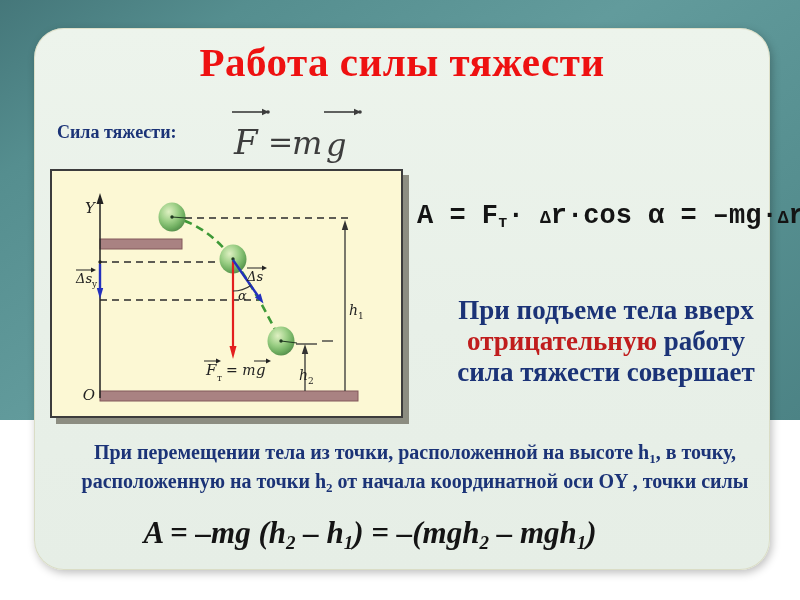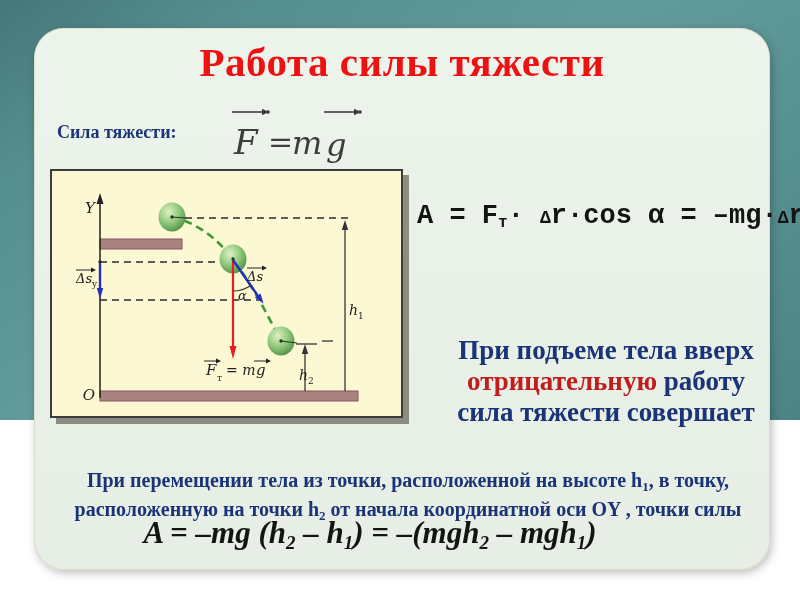--- a/index.html
+++ b/index.html
@@ -24,7 +24,7 @@
   .formulaA .dl { font-size:18px; }
   .formulaA .suby { margin-left:7px; }
   .note { position:absolute; left:428px; top:295px; width:356px; text-align:center;
-           font-size:27px; font-weight:bold; color:#1b3377; line-height:31px;margin-top:40px; }
+           font-size:27px; font-weight:bold; color:#1b3377; line-height:31px; }
   .note .hl { color:#c01d1d; }
   .para { position:absolute; left:56px; top:439px; width:704px; text-align:center;
            font-size:20px; font-weight:bold; color:#1b3377; line-height:26px;margin-top:28px; }

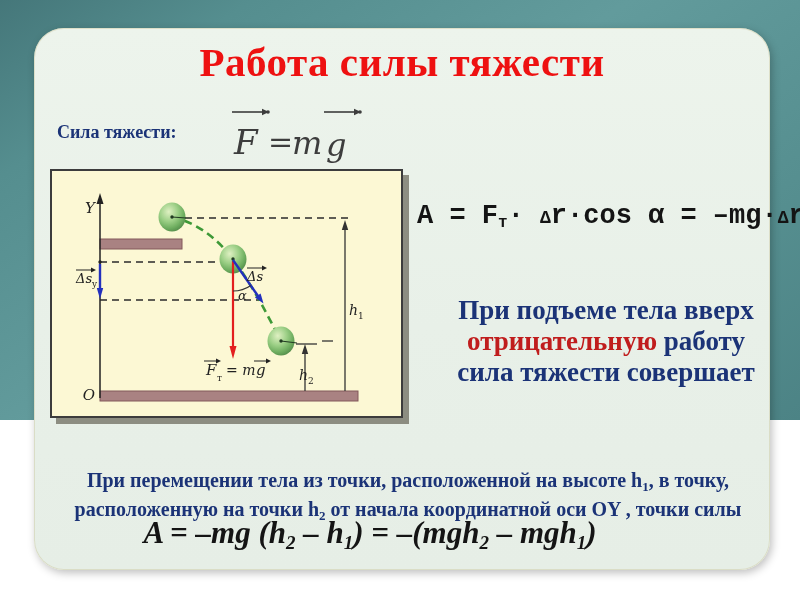--- a/index.html
+++ b/index.html
@@ -26,8 +26,8 @@
   .note { position:absolute; left:428px; top:295px; width:356px; text-align:center;
            font-size:27px; font-weight:bold; color:#1b3377; line-height:31px; }
   .note .hl { color:#c01d1d; }
-  .para { position:absolute; left:56px; top:439px; width:704px; text-align:center;
-           font-size:20px; font-weight:bold; color:#1b3377; line-height:26px;margin-top:28px; }
+  .para { position:absolute; left:63px; top:439px; width:704px; text-align:center;
+           font-size:20px; font-weight:bold; color:#1b3377; line-height:26px; }
   .para sub { font-size:13px; position:relative; top:0.3em; vertical-align:baseline; }
   .formulaB { position:absolute; left:60px; top:515px; width:620px; text-align:center;
            font-size:31px; font-weight:bold; color:#141414; white-space:nowrap;font-style:italic; }

